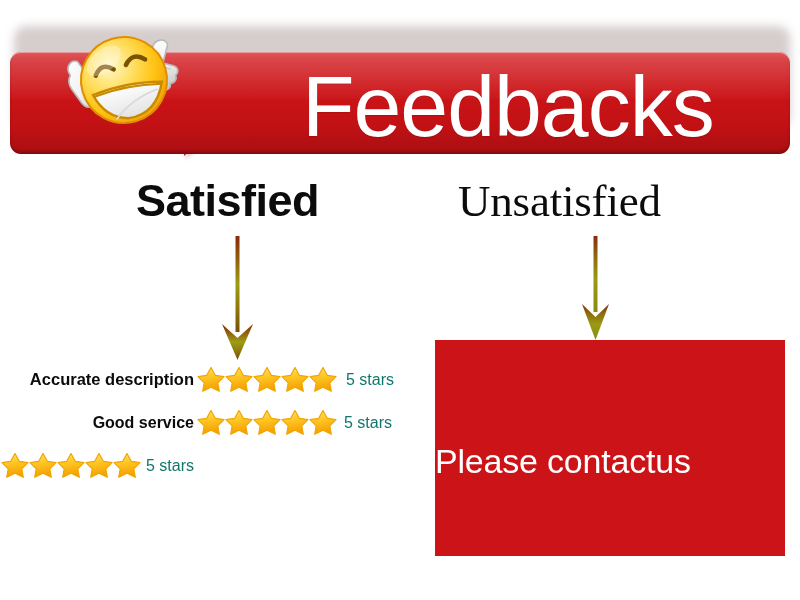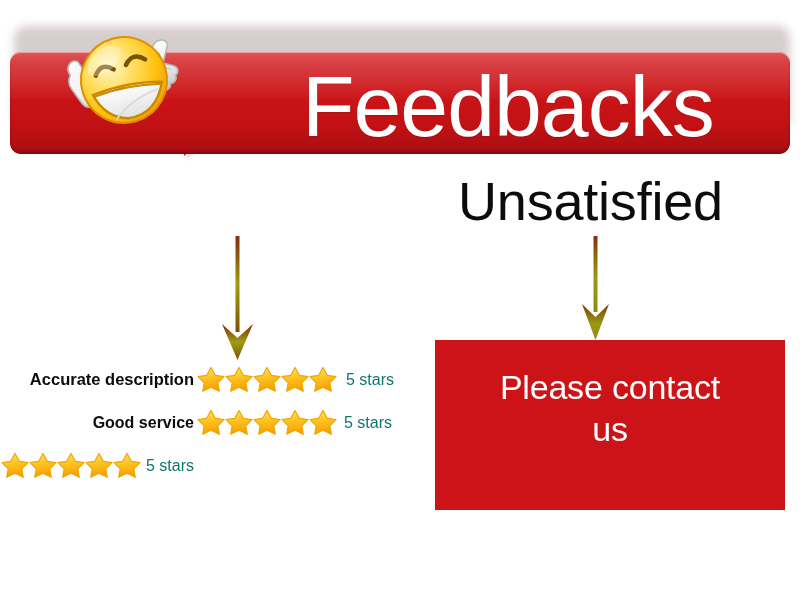--- a/index.html
+++ b/index.html
@@ -255,6 +255,7 @@
     </div>
   </div>
 
+  <div class="caption caption-satisfied">Satisfied</div>
   <div class="caption caption-unsatisfied">Unsatisfied</div>
 
   <div class="arrow arrow-left">

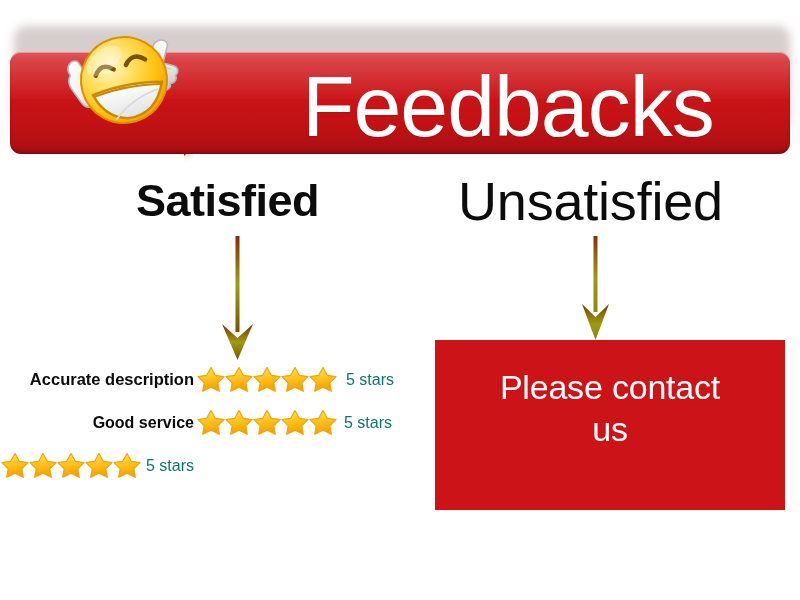--- a/index.html
+++ b/index.html
@@ -115,9 +115,10 @@
   .caption-unsatisfied {
     left: 458px;
     top: 178px;
-    font-size: 54px;
+    font-size: 45px;
     font-weight: 400;
     letter-spacing: -0.2px;
+    font-family: Liberation Serif, serif;
   }
 
   

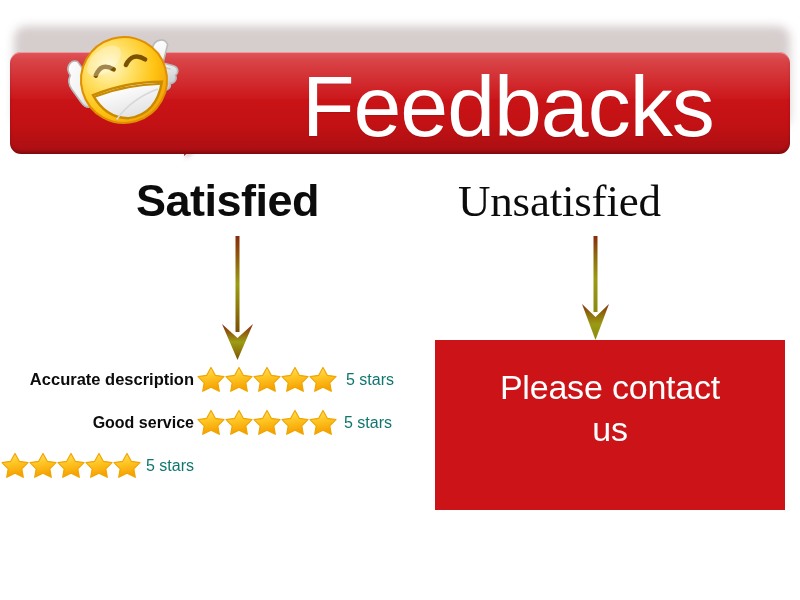--- a/index.html
+++ b/index.html
@@ -174,11 +174,11 @@
     left: 435px;
     top: 340px;
     width: 350px;
-    height: 170px;
+    height: 216px;
     background: #cc1418;
     color: #ffffff;
     display: flex;
-    flex-direction: column;
+    flex-direction: row;
     align-items: center;
     justify-content: flex-start;
     box-sizing: border-box;

